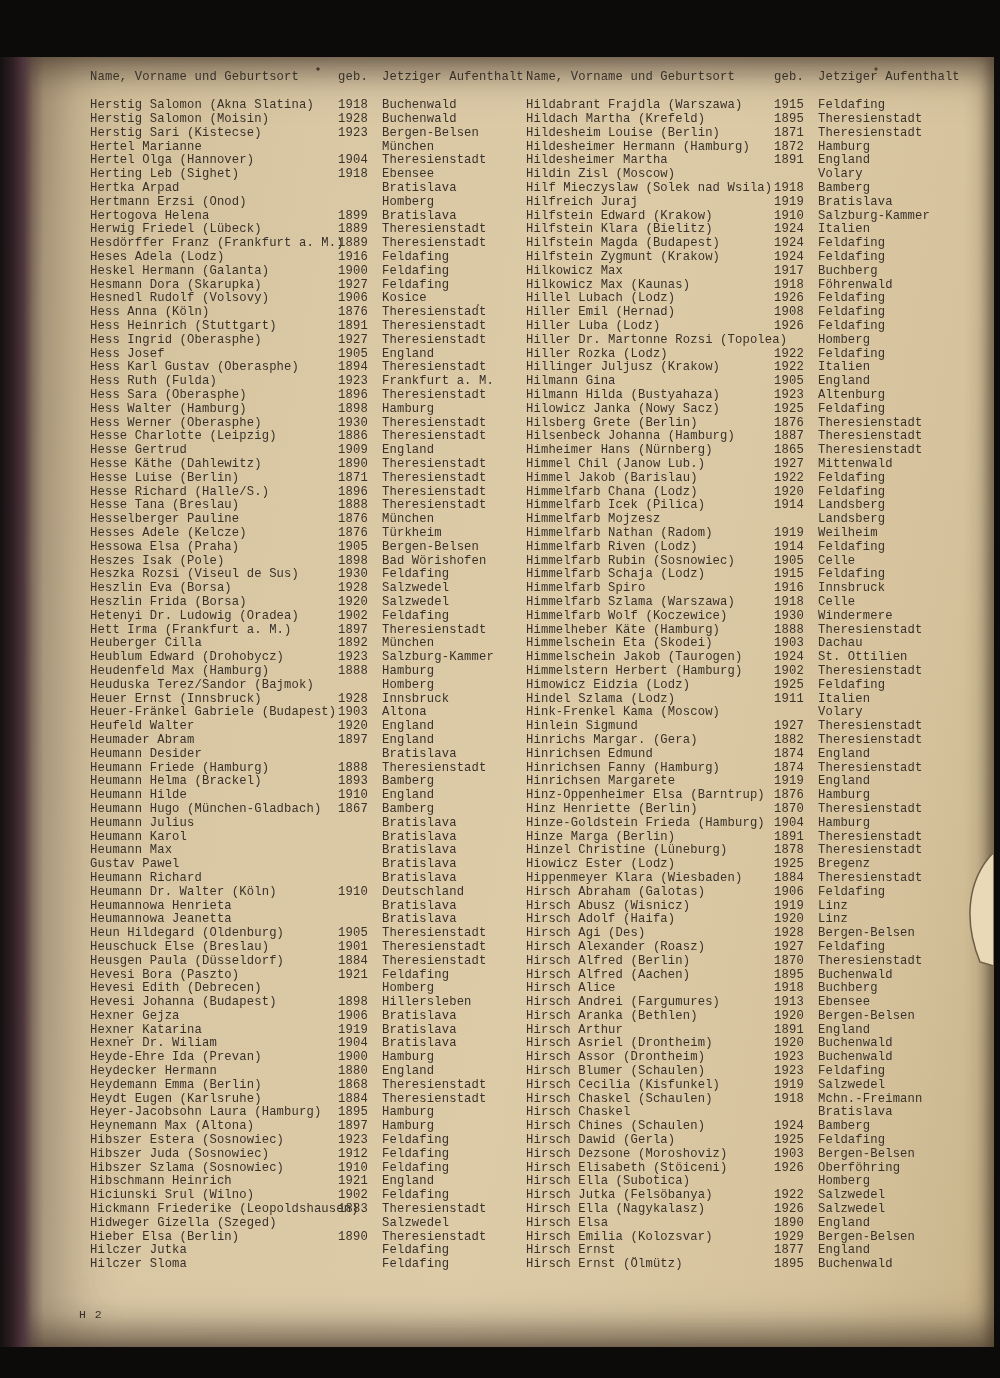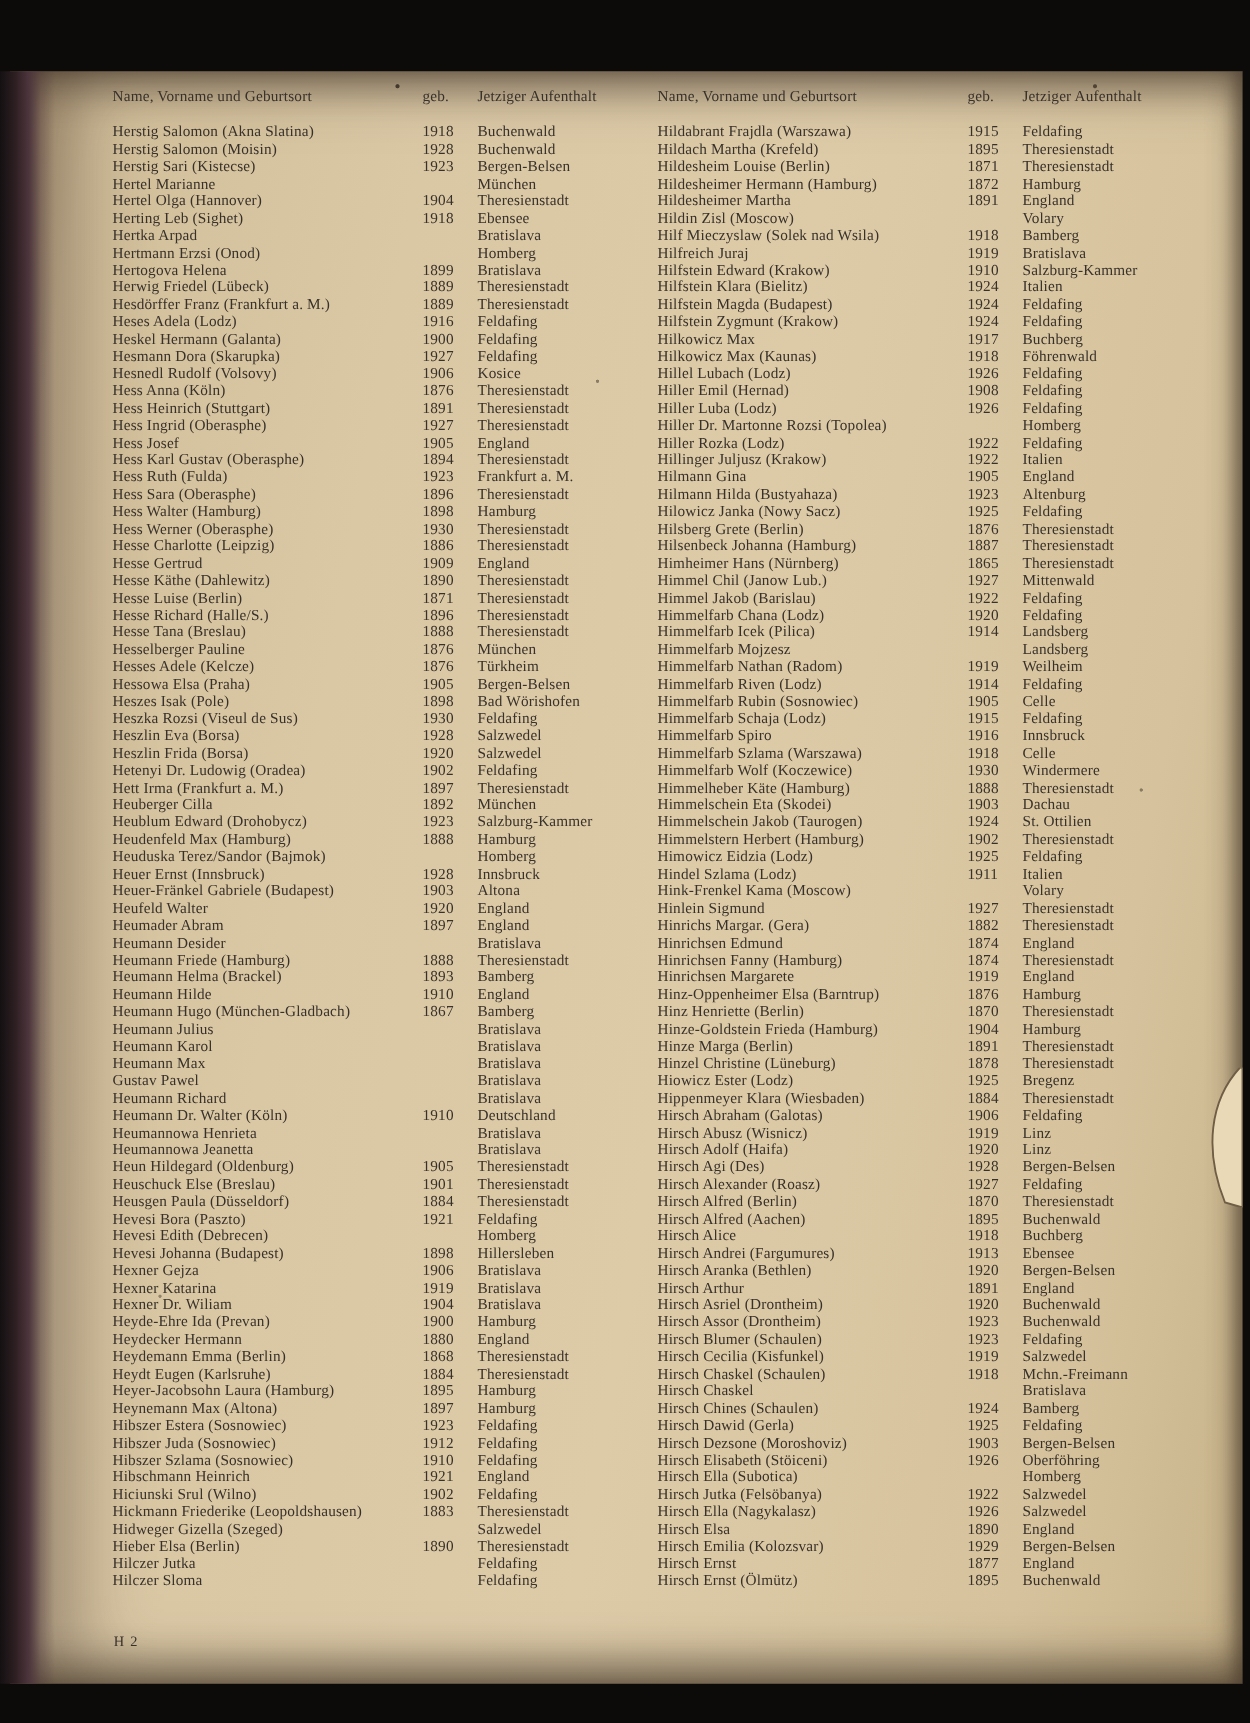--- a/index.html
+++ b/index.html
@@ -12,7 +12,7 @@
     position: relative;
     width: 1000px; height: 1072px;
     background: #0d0b09;
-    font-family: Liberation Serif, serif;
+    font-family: Liberation Mono, monospace;
   }
   .paper {
     position: absolute;

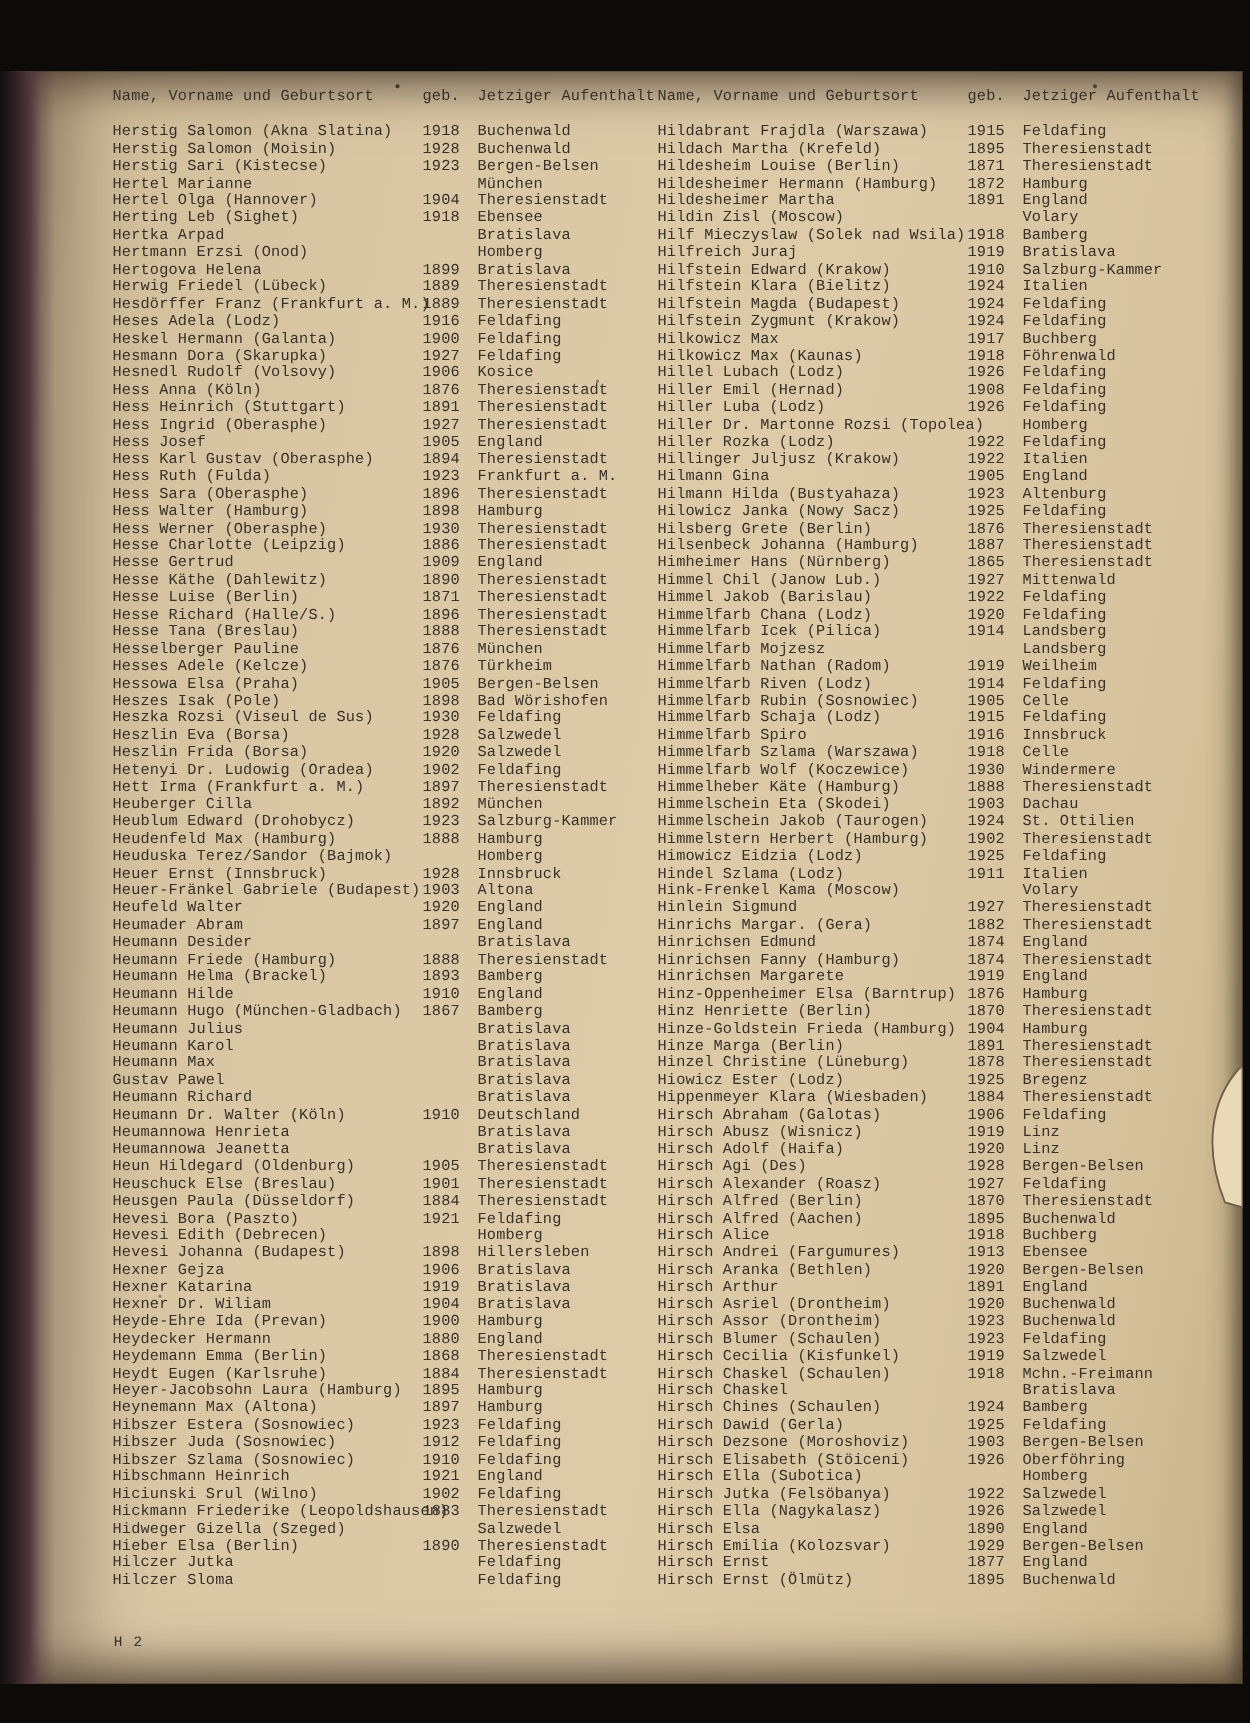--- a/index.html
+++ b/index.html
@@ -59,7 +59,7 @@
   .c-geb { text-align: left; }
   .footer {
     position: absolute;
-    left: 83px; top: 1251px;
+    left: 71px; top: 1251px;
     font-size: 11.5px;
     letter-spacing: 1px;
   }

